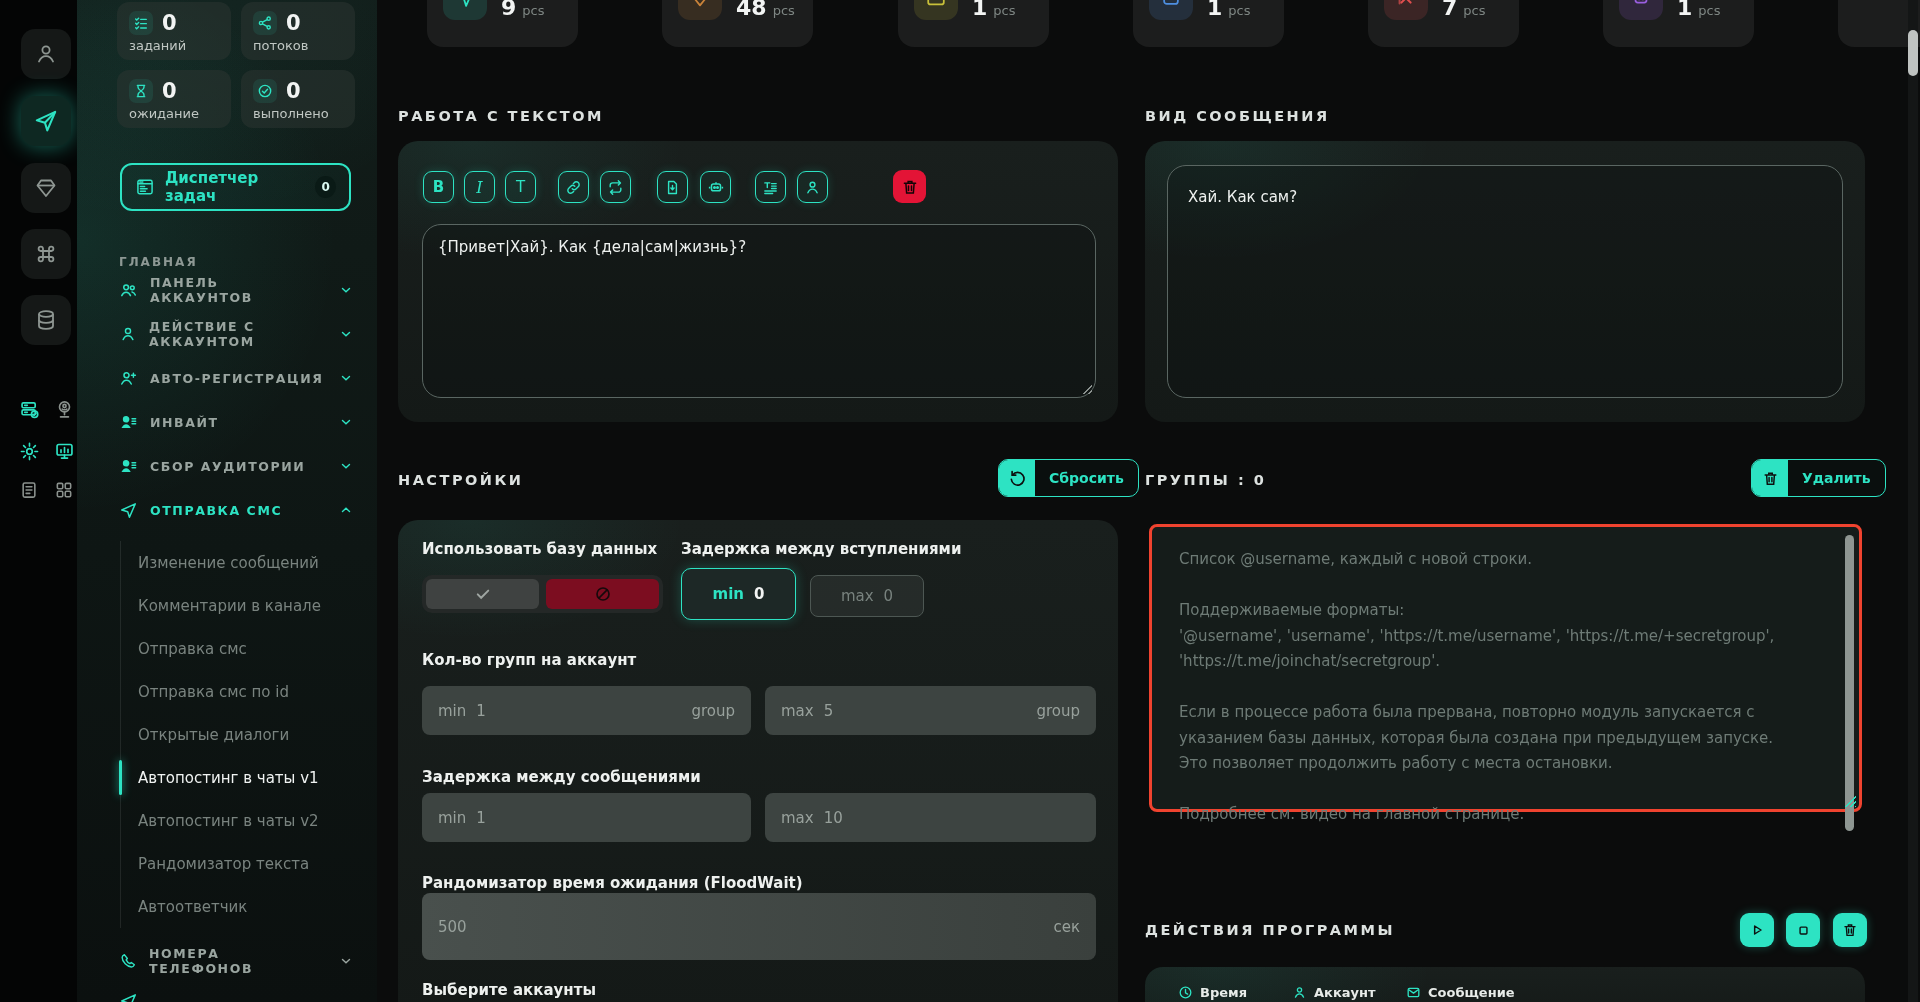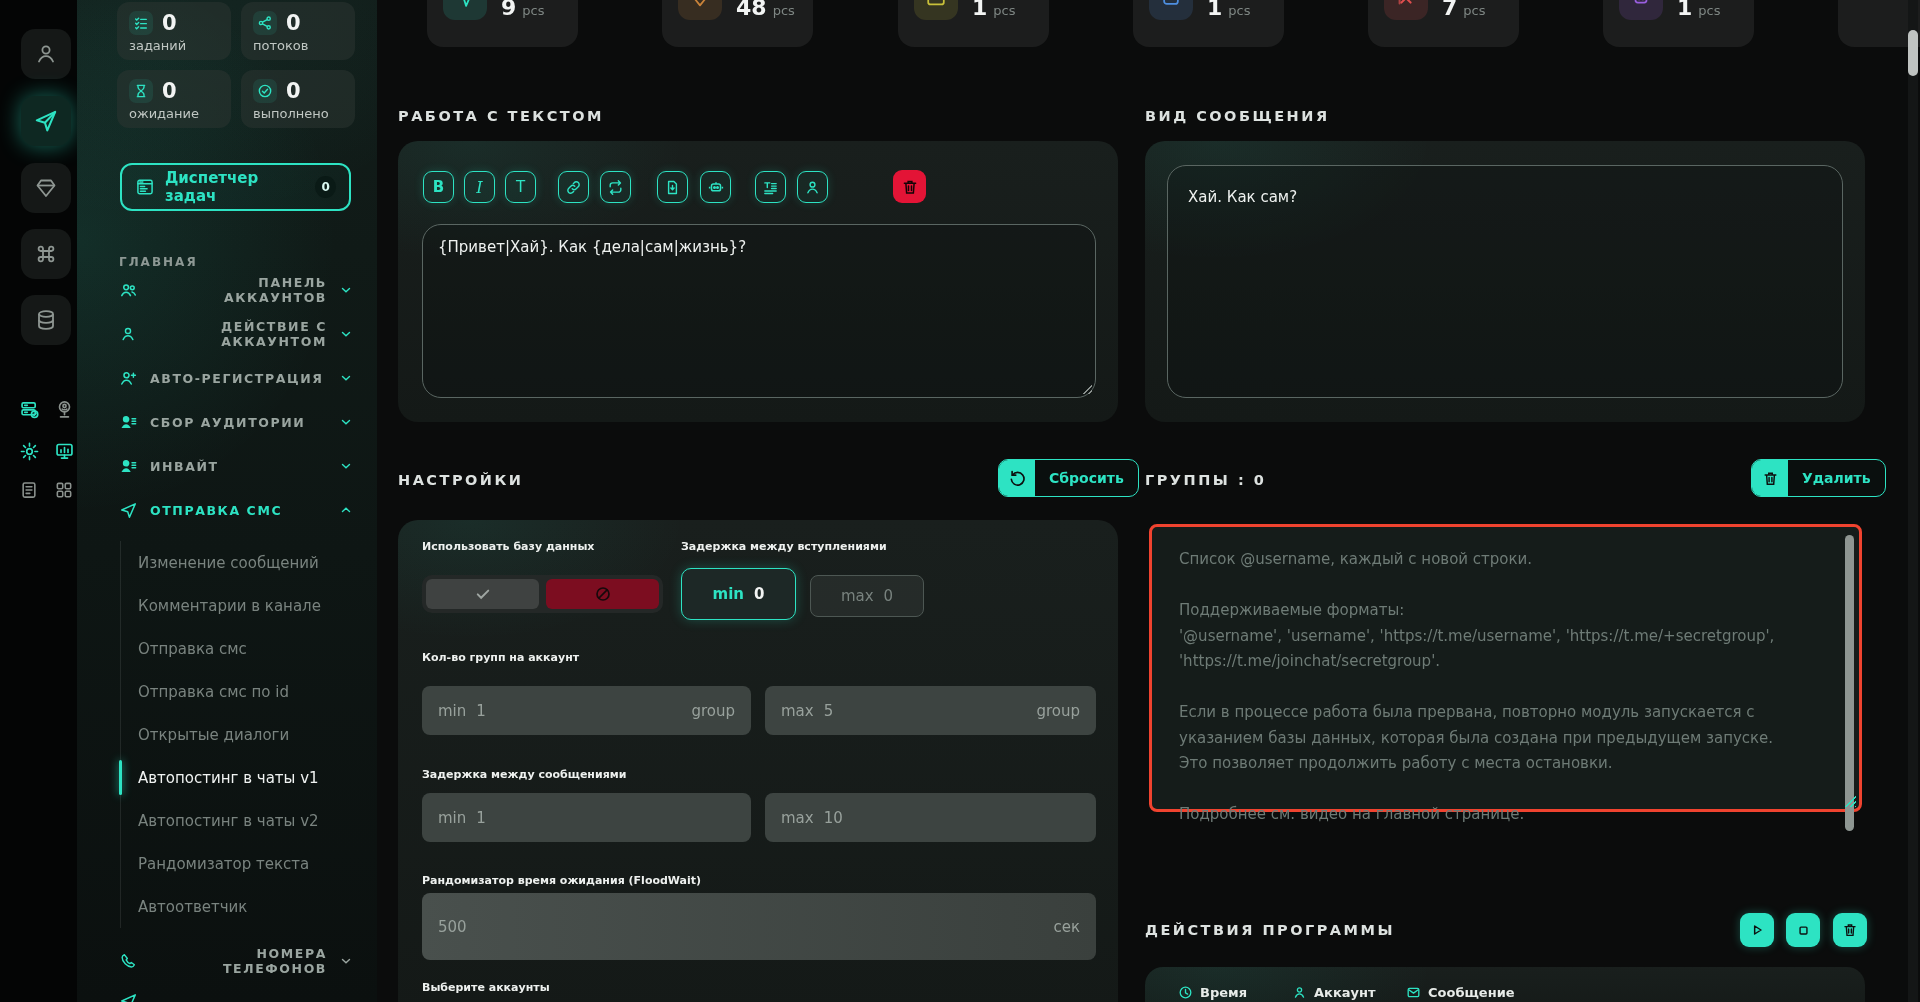--- a/index.html
+++ b/index.html
@@ -36,7 +36,7 @@
   .menu{position:absolute;left:42px;top:268px;width:234px;display:flex;flex-direction:column;}
   .menu-item{height:44px;display:flex;align-items:center;gap:12px;color:#9aa5a0;cursor:pointer;}
   .menu-item .mi{color:#2de3c3;}
-  .menu-label{font-size:12.5px;font-weight:bold;letter-spacing:1.6px;text-align:right;}
+  .menu-label{font-size:12.5px;font-weight:bold;letter-spacing:1.6px;}
   .menu-item .chev{margin-left:auto;color:#2de3c3;}
   .menu-item.active .menu-label{color:#2de3c3;}
   .submenu{position:absolute;left:43px;top:541px;width:233px;border-left:1.5px solid rgba(255,255,255,.09);}

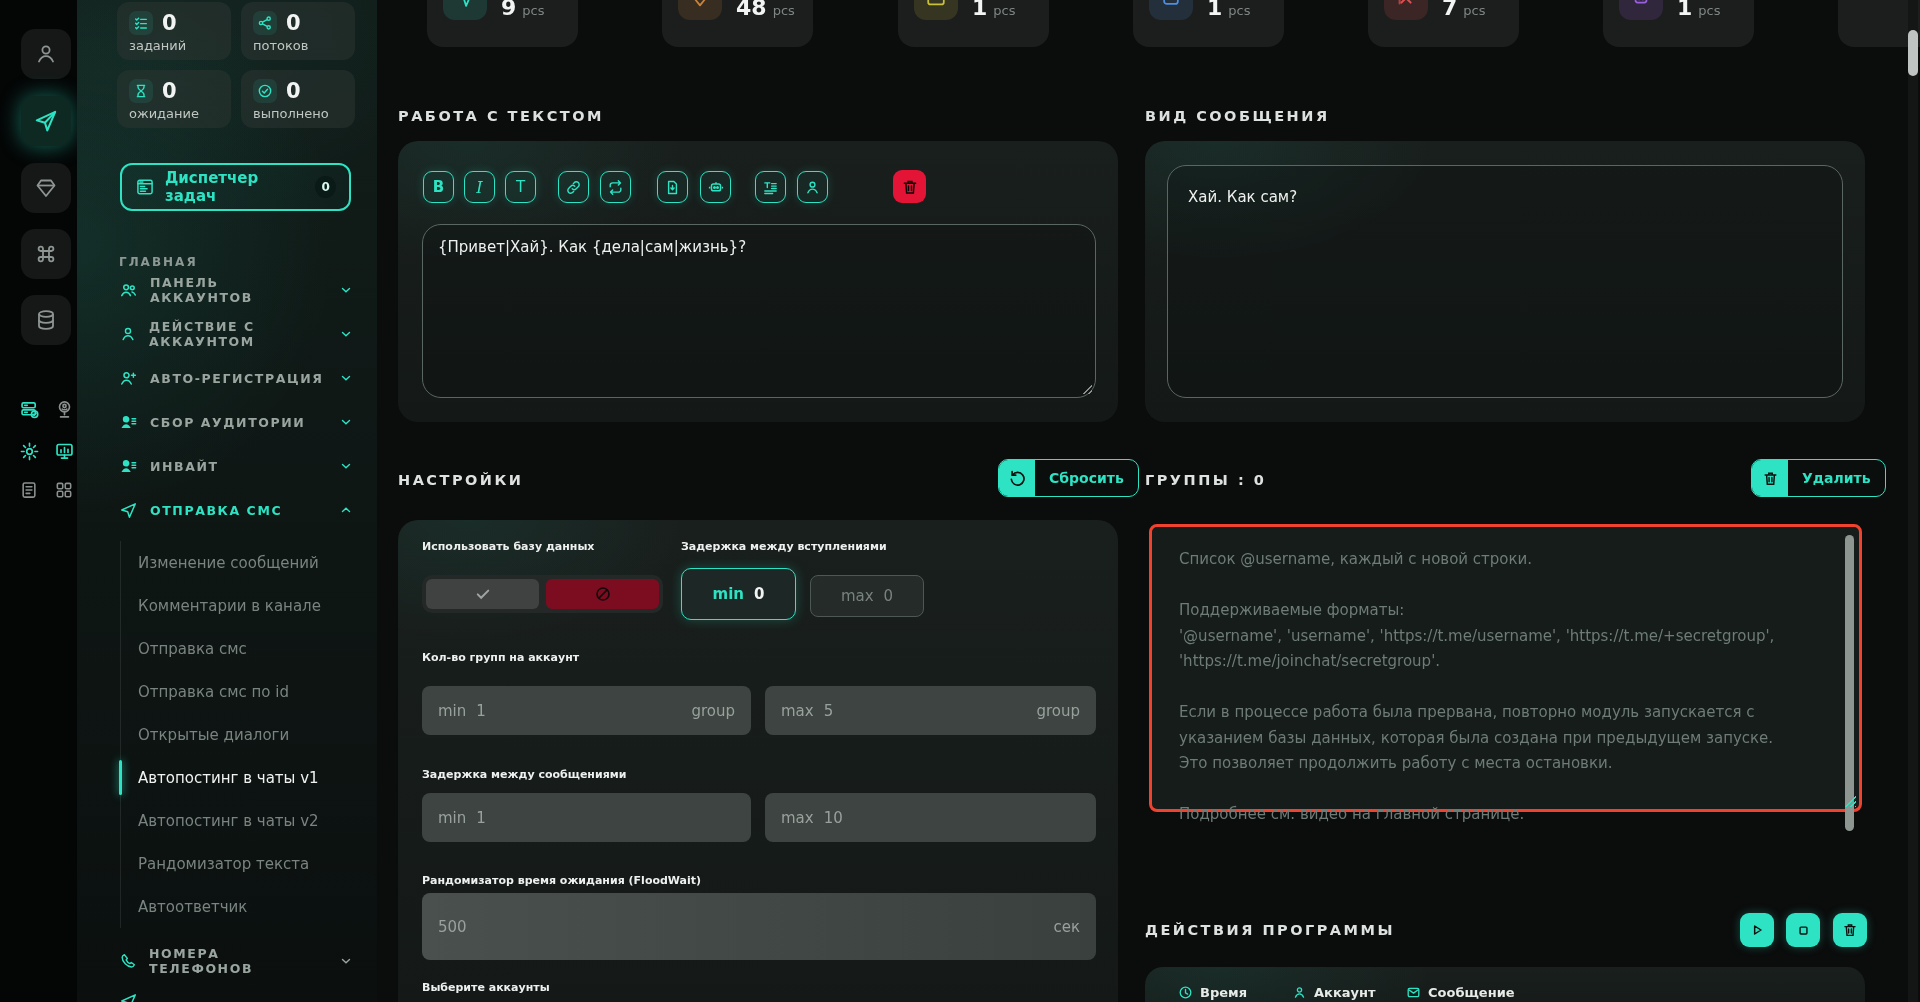--- a/index.html
+++ b/index.html
@@ -324,7 +324,7 @@
               <path d="M16.5 7.2h4.5M16.5 10.4h4.5M16.5 13.6h4.5"></path>
             </svg>
           </span>
-        <span class="menu-label">СБОР АУДИТОРИИ</span>
+        <span class="menu-label">ИНВАЙТ</span>
         <span class="chev">
             <svg width="14" height="14" viewBox="0 0 24 24" fill="none" stroke="currentColor" stroke-width="2.4" stroke-linecap="round">
               <path d="M6 9.5l6 5.5 6-5.5"></path>
@@ -339,7 +339,7 @@
               <path d="M16.5 7.2h4.5M16.5 10.4h4.5M16.5 13.6h4.5"></path>
             </svg>
           </span>
-        <span class="menu-label">ИНВАЙТ</span>
+        <span class="menu-label">СБОР АУДИТОРИИ</span>
         <span class="chev">
             <svg width="14" height="14" viewBox="0 0 24 24" fill="none" stroke="currentColor" stroke-width="2.4" stroke-linecap="round">
               <path d="M6 9.5l6 5.5 6-5.5"></path>

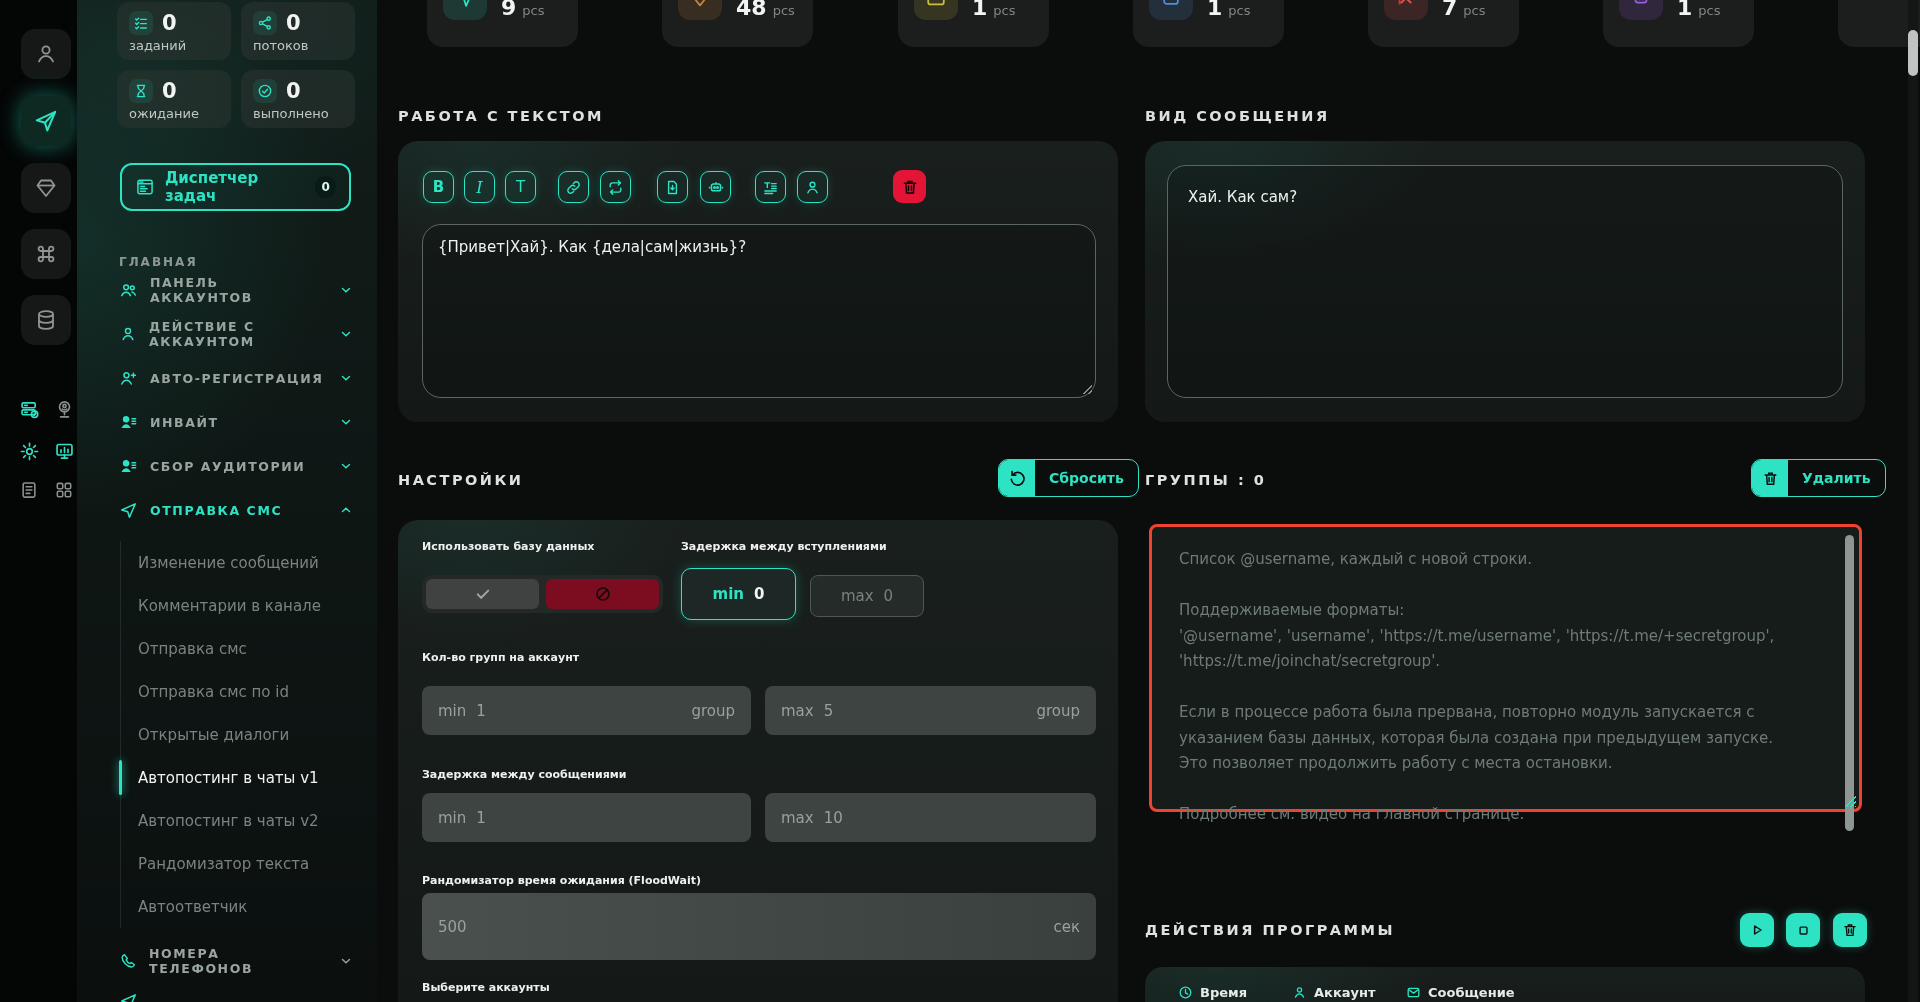--- a/index.html
+++ b/index.html
@@ -79,7 +79,7 @@
   .btn-framed .sq{width:36px;background:#2de3c3;color:#0c100f;display:flex;align-items:center;justify-content:center;}
   .btn-framed .bl{padding:0 14px;display:flex;align-items:center;color:#2de3c3;font-weight:bold;font-size:14px;}
   
-  .lbl{position:absolute;font-size:11px;font-weight:bold;color:#eef1ef;}
+  .lbl{position:absolute;font-size:15px;font-weight:bold;color:#eef1ef;}
   .toggle{position:absolute;left:24px;top:55px;width:241px;height:38px;background:#242827;border-radius:10px;
           display:flex;gap:7px;padding:4px;box-sizing:border-box;}
   .tg-a{flex:1;background:#3f4241;border-radius:6px;display:flex;align-items:center;justify-content:center;

